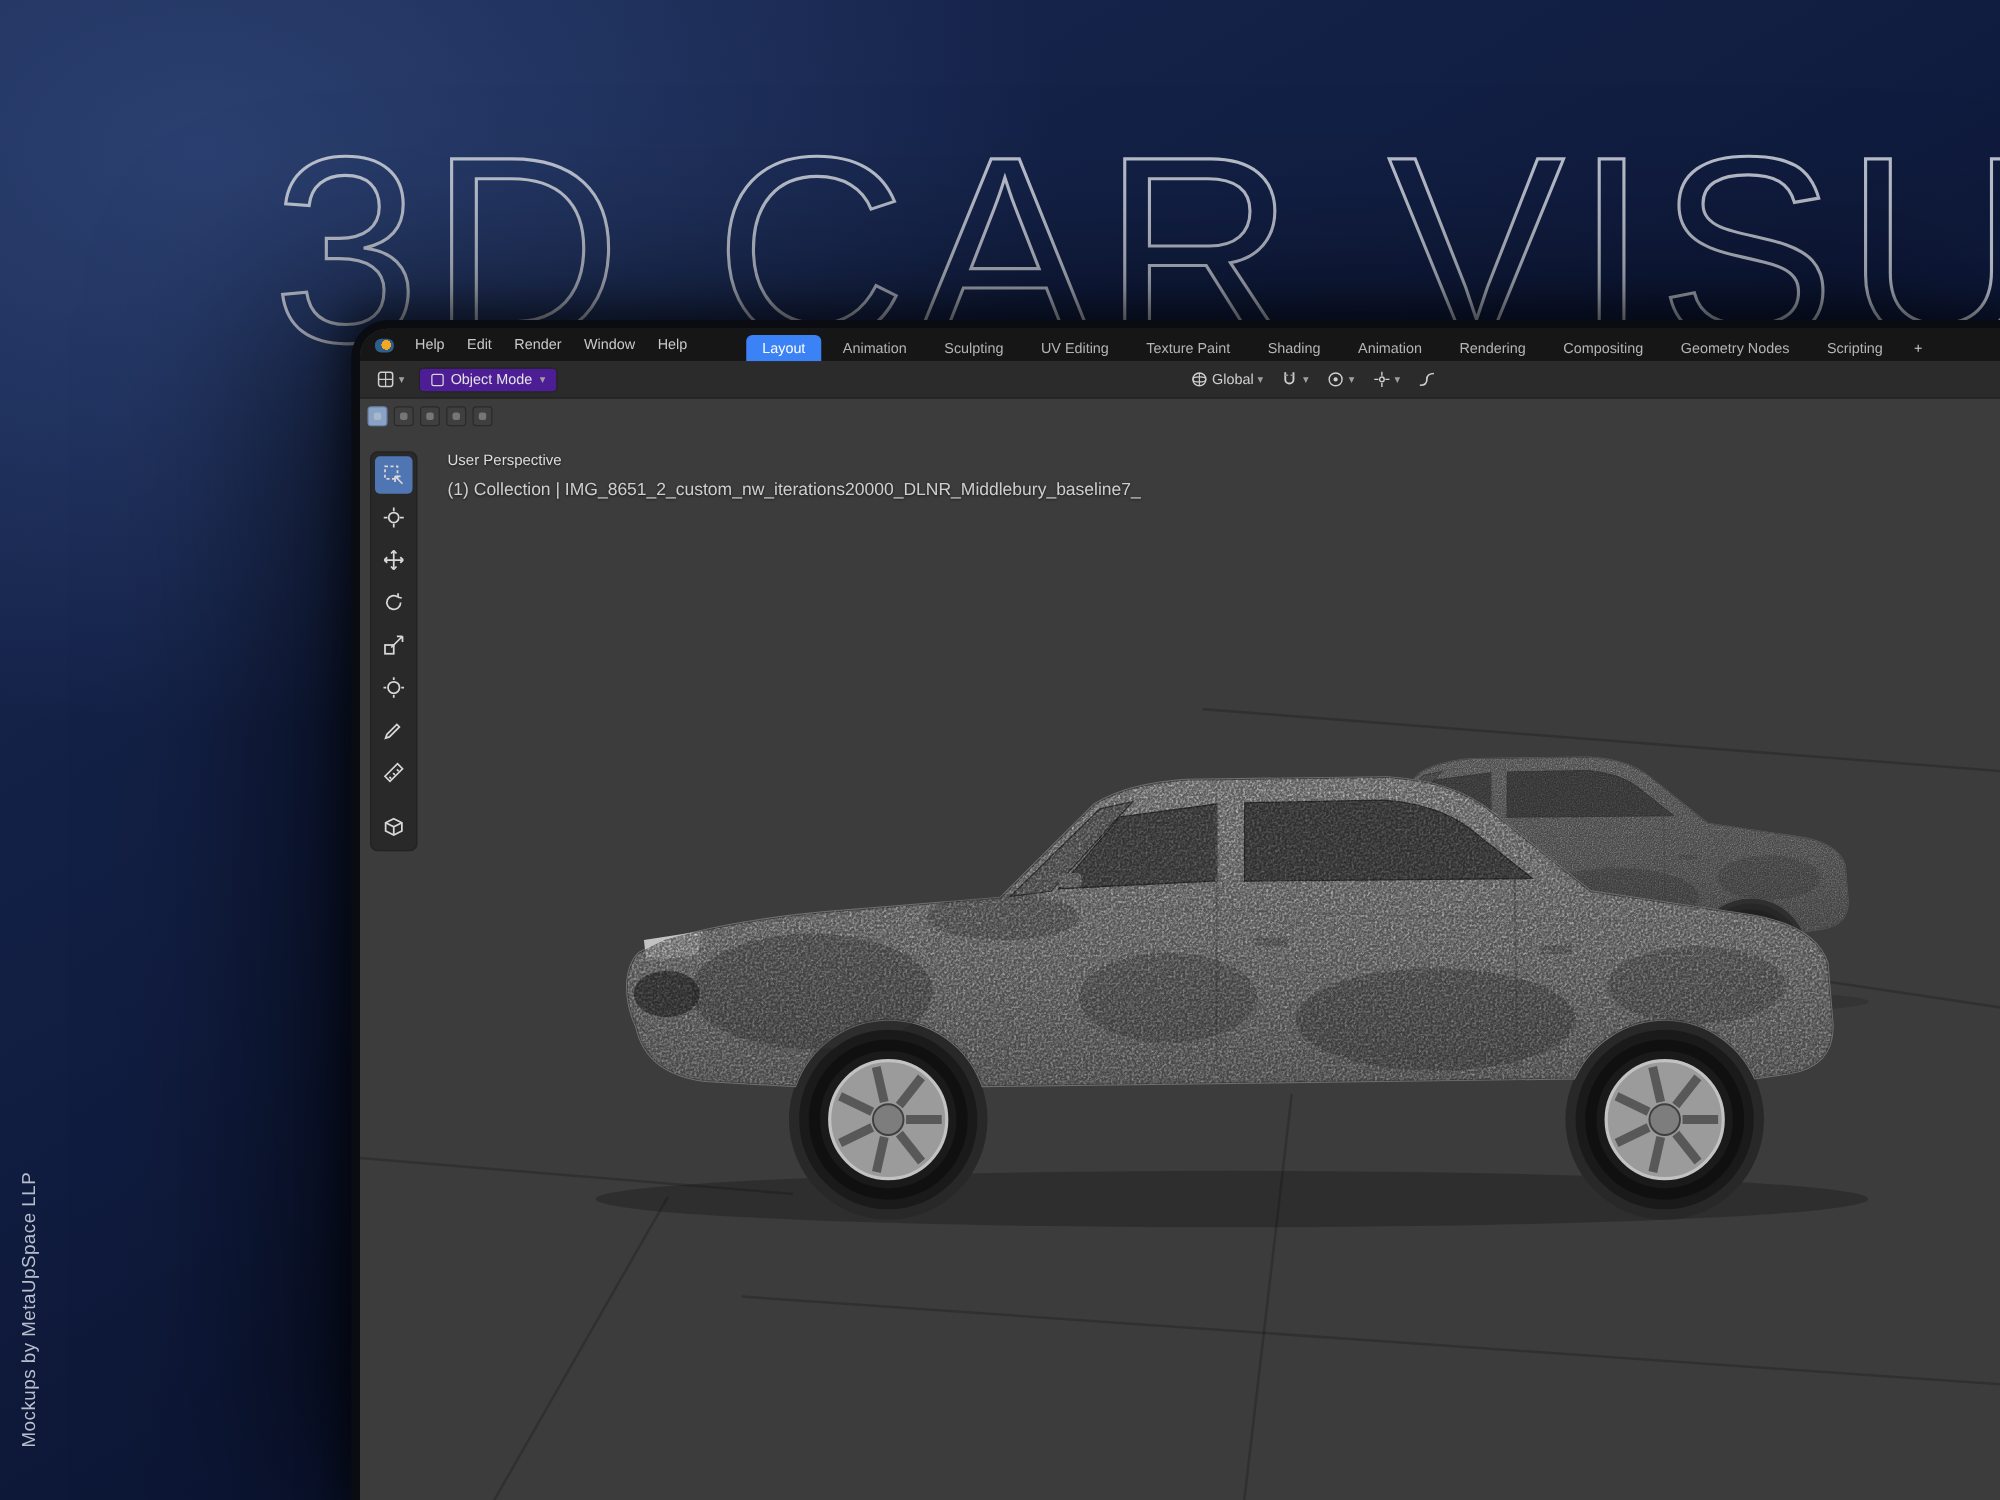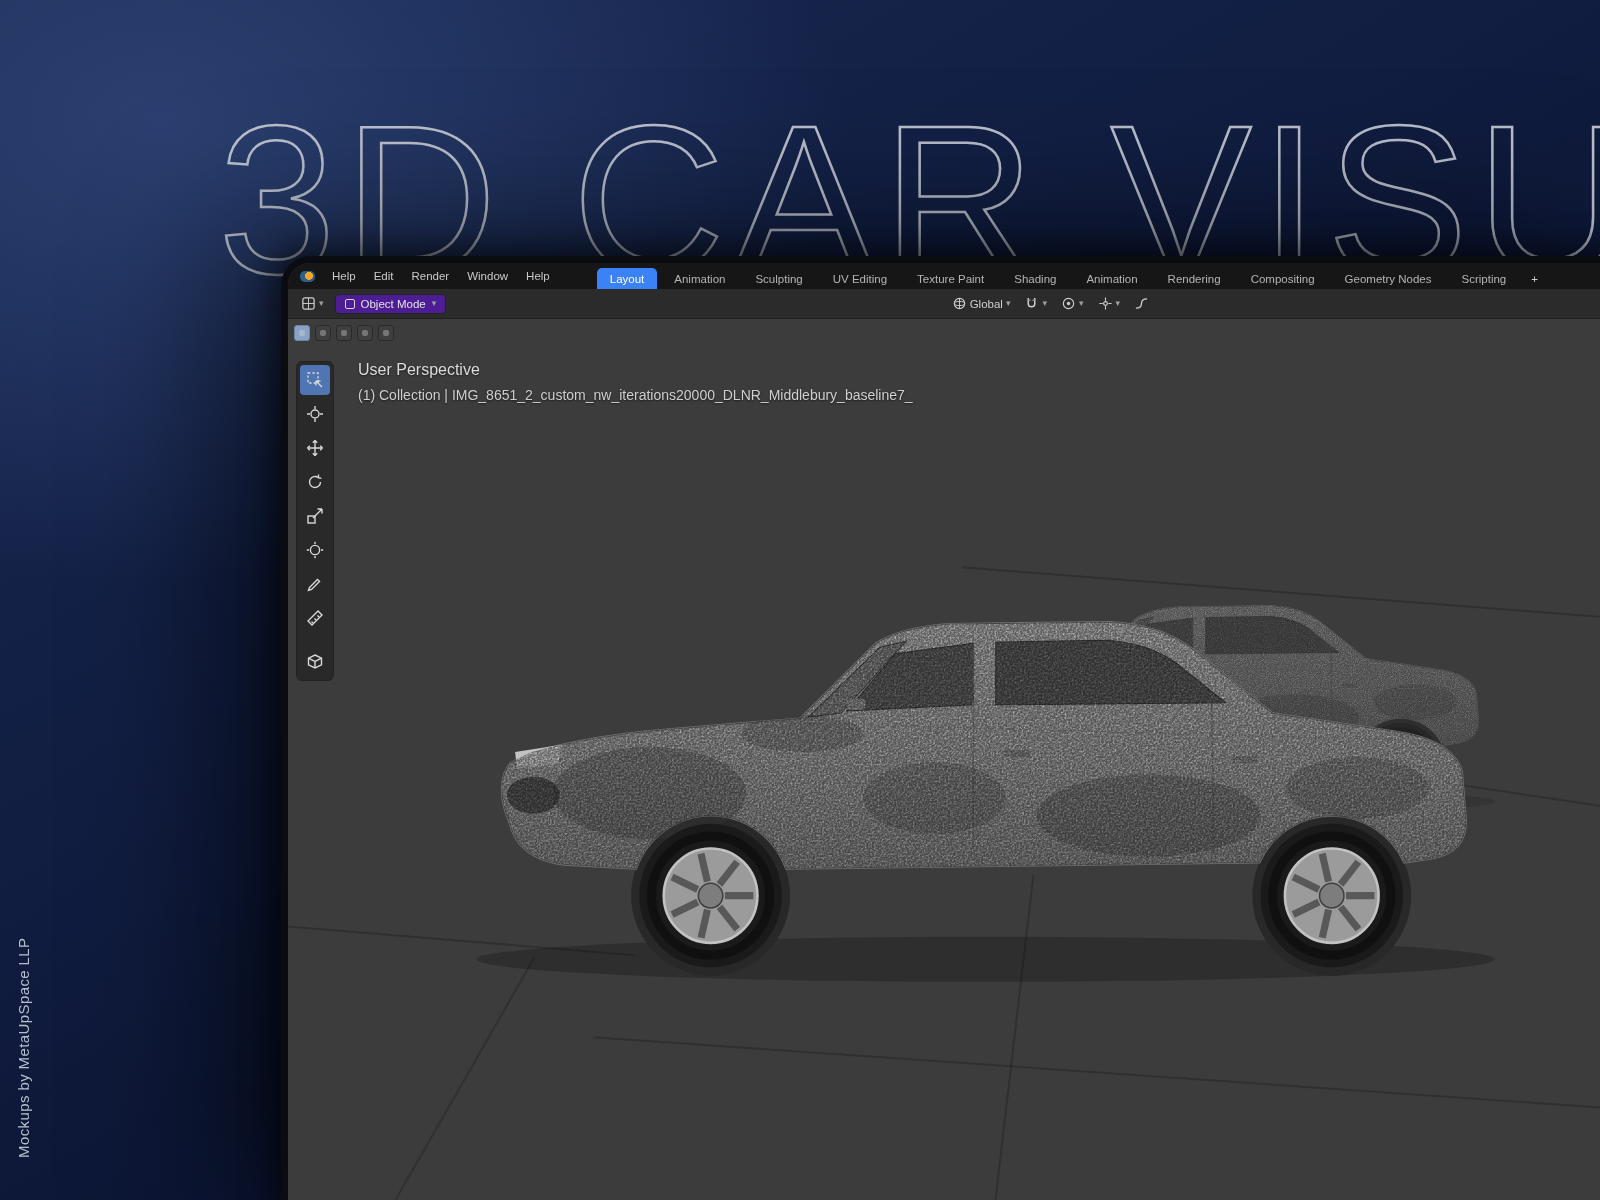--- a/index.html
+++ b/index.html
@@ -107,7 +107,7 @@
   }
 
   .overlay-text { position:absolute; left:70px; top:42px; z-index:5; color:#dcdcdc; }
-  .persp { font-size:16px; text-shadow:0 1px 2px rgba(0,0,0,.6); }
+  .persp { font-size:12px; text-shadow:0 1px 2px rgba(0,0,0,.6); }
   .collection { font-size:14px; color:#cfcfcf; margin-top:8px; text-shadow:0 1px 2px rgba(0,0,0,.6); }
 
   

